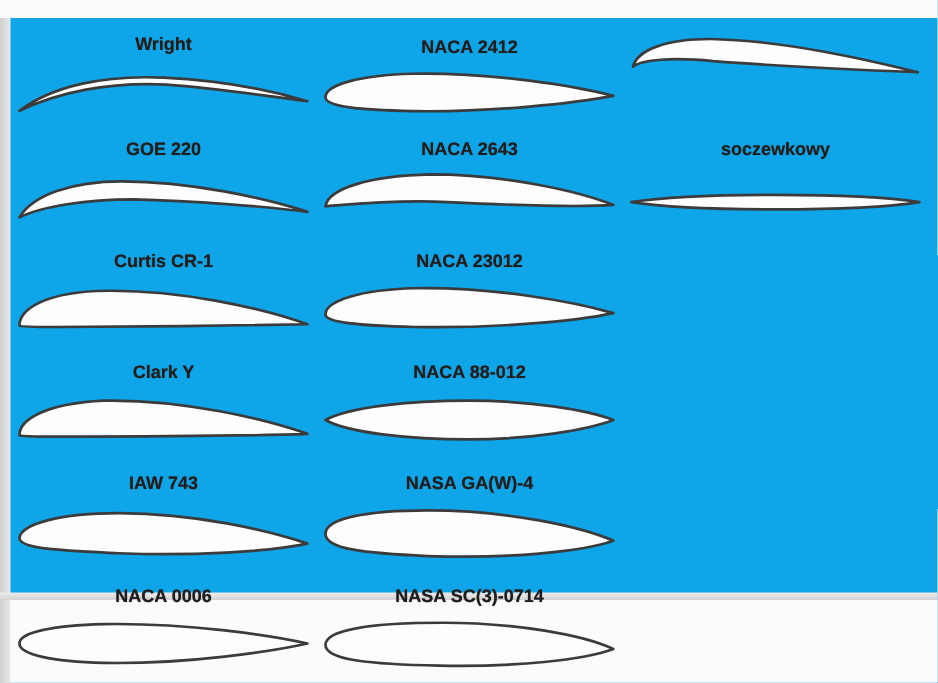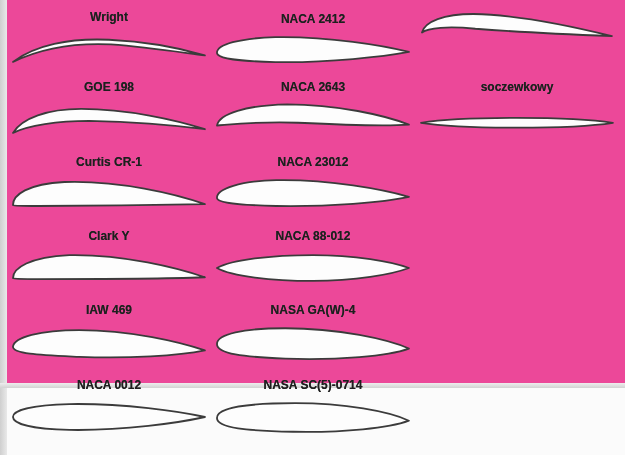--- a/index.html
+++ b/index.html
@@ -15,7 +15,8 @@
     position: relative;
     width: 625px;
     height: 388px;
-    background: #ec4899;
+    background: #0ea5e9;
+    margin-top: 12px;
   }
   .edge-left {
     position: absolute;

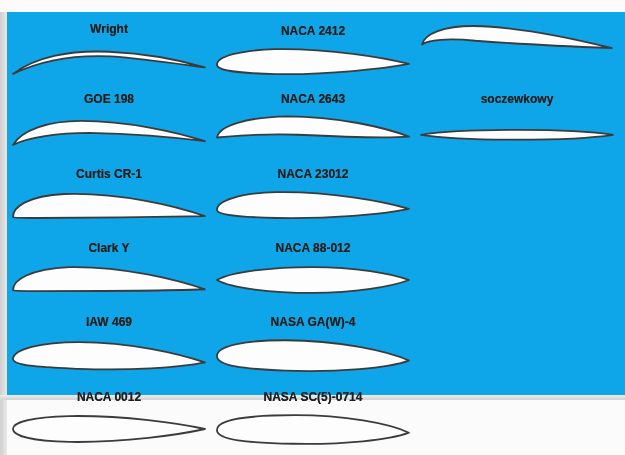--- a/index.html
+++ b/index.html
@@ -97,7 +97,7 @@
 
 
     <figure class="cell">
-      <figcaption class="lbl">GOE 198</figcaption>
+      <figcaption class="lbl">GOE 220</figcaption>
       <svg class="foil" viewBox="0 0 200 52" preserveAspectRatio="none">
         <path d="M 3 40 C 12 24 38 14 72 14 C 118 14 168 26 197 36 C 168 32 120 28 80 27 C 48 27 18 32 3 40 Z"></path>
       </svg>

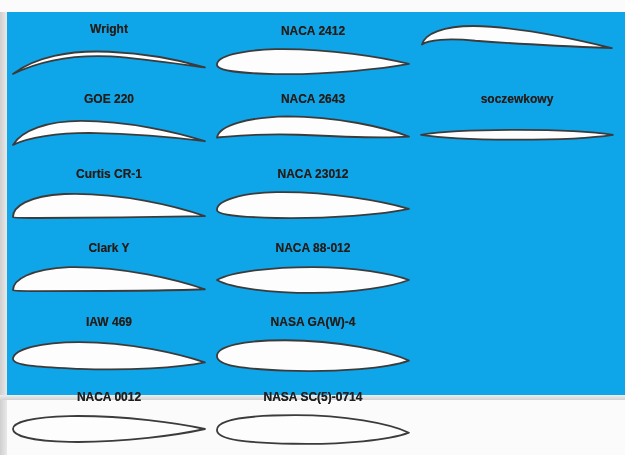--- a/index.html
+++ b/index.html
@@ -118,7 +118,7 @@
     </figure>
 
     <figure class="cell">
-      <figcaption class="lbl">IAW 469</figcaption>
+      <figcaption class="lbl">IAW 743</figcaption>
       <svg class="foil" viewBox="0 0 200 52" preserveAspectRatio="none">
         <path d="M 3 30 C 4 20 30 12 70 12 C 122 12 172 25 197 34 C 170 40 120 43 70 41 C 32 39 3 38 3 30 Z"></path>
       </svg>

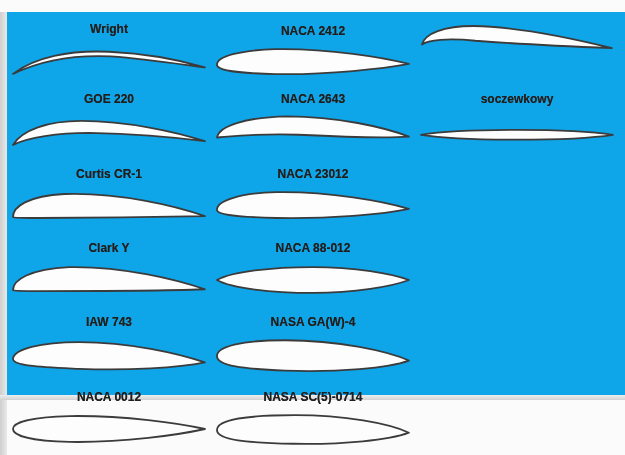--- a/index.html
+++ b/index.html
@@ -125,7 +125,7 @@
     </figure>
 
     <figure class="cell">
-      <figcaption class="lbl">NACA 0012</figcaption>
+      <figcaption class="lbl">NACA 0006</figcaption>
       <svg class="foil" viewBox="0 0 200 52" preserveAspectRatio="none">
         <path d="M 3 26 C 3 18 25 13 60 12 C 115 11 172 20 197 26 C 172 32 115 41 60 40 C 25 39 3 34 3 26 Z"></path>
       </svg>

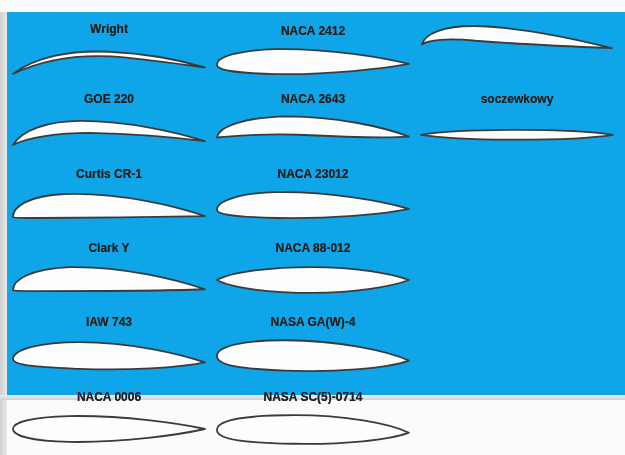--- a/index.html
+++ b/index.html
@@ -170,7 +170,7 @@
     </figure>
 
     <figure class="cell">
-      <figcaption class="lbl">NASA SC(5)-0714</figcaption>
+      <figcaption class="lbl">NASA SC(3)-0714</figcaption>
       <svg class="foil" viewBox="0 0 200 52" preserveAspectRatio="none">
         <path d="M 3 27 C 3 16 34 11 82 11 C 132 11 177 20 197 30 C 177 38 132 43 80 42 C 34 41 3 38 3 27 Z"></path>
       </svg>

